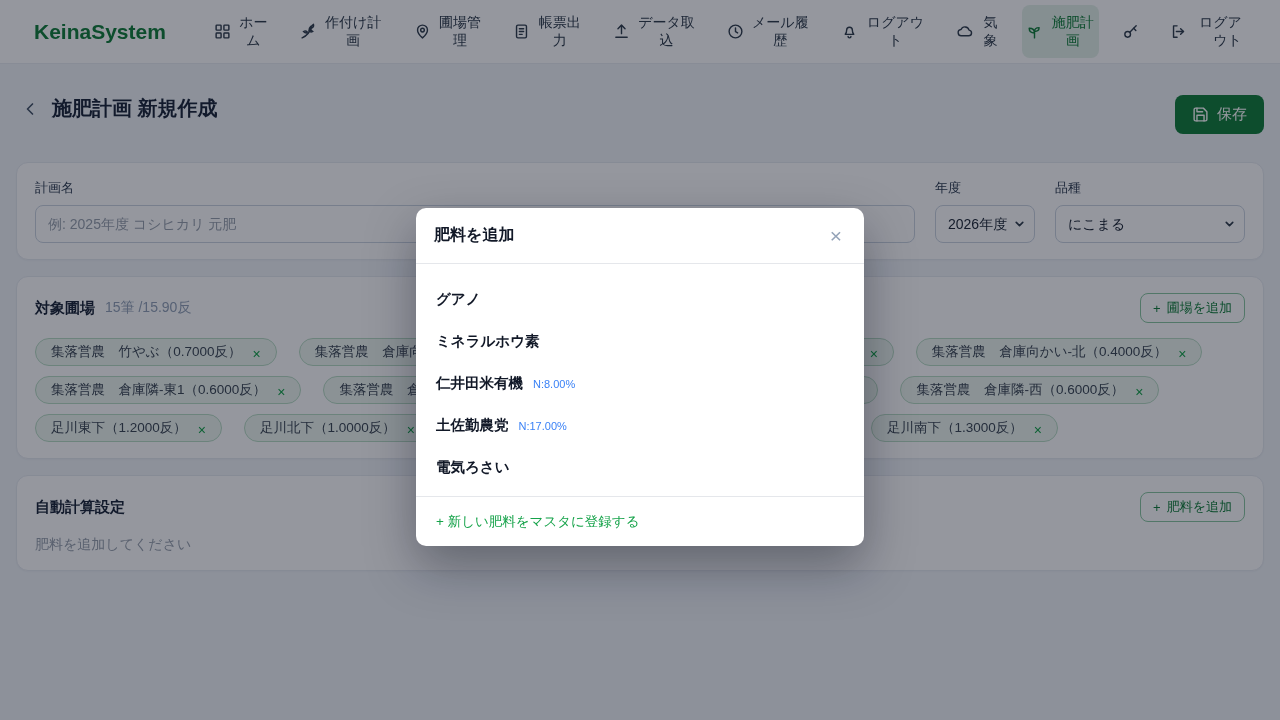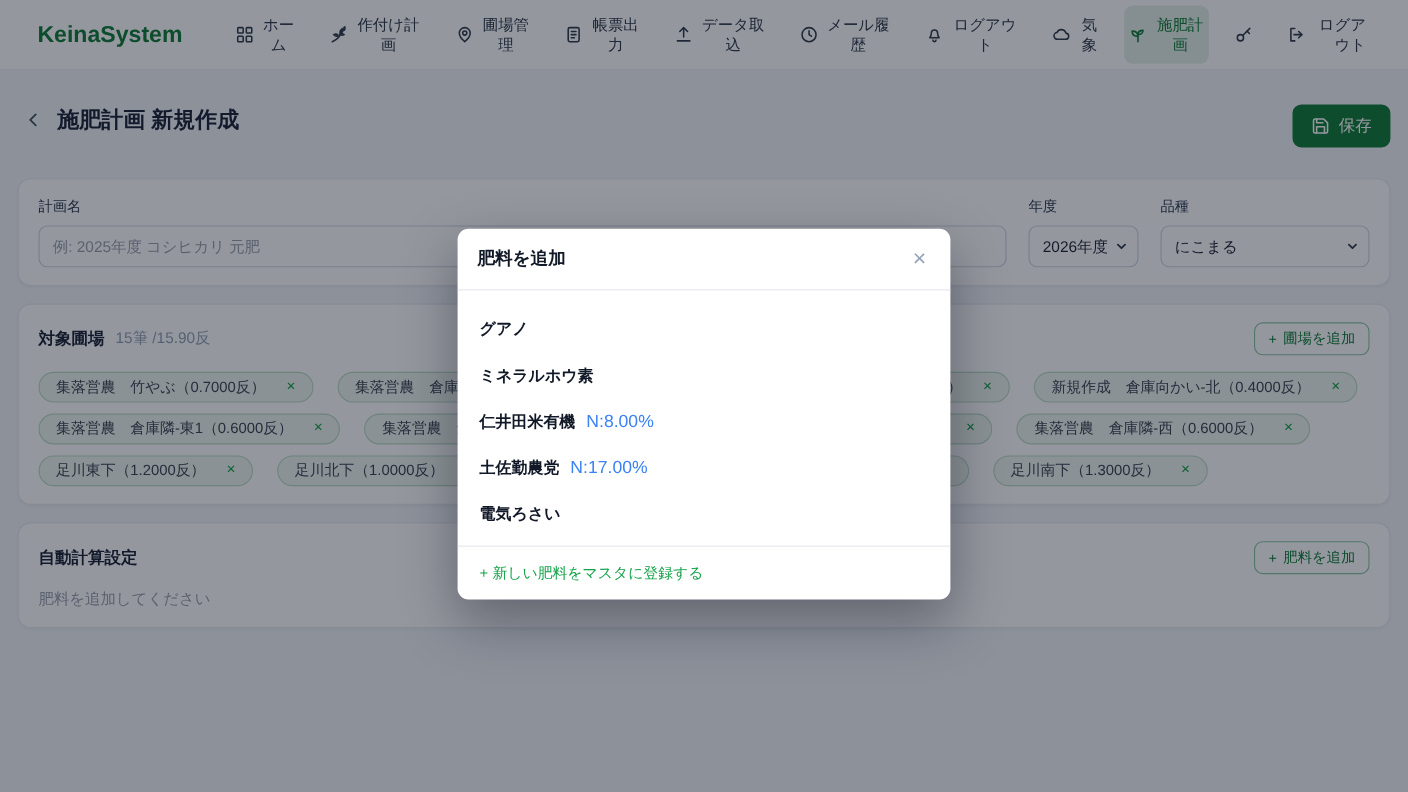--- a/index.html
+++ b/index.html
@@ -65,7 +65,7 @@
                      font-size:13px; cursor:pointer; font-family:inherit; }
 
   .chips { margin-top:15px; display:flex; flex-wrap:wrap; gap:10px 22px; }
-  .chip { display:inline-flex; align-items:flex-start; gap:19px; background:#eef7f0;
+  .chip { display:inline-flex; align-items:flex-end; gap:11px; background:#eef7f0;
           border:1px solid #b9dcc5; border-radius:999px; padding:4px 15px;
           font-size:13.5px; color:#3f4a57; white-space:nowrap; }
   .chip .chip-x { color:#16a34a; font-size:14px; cursor:pointer; line-height:1; }

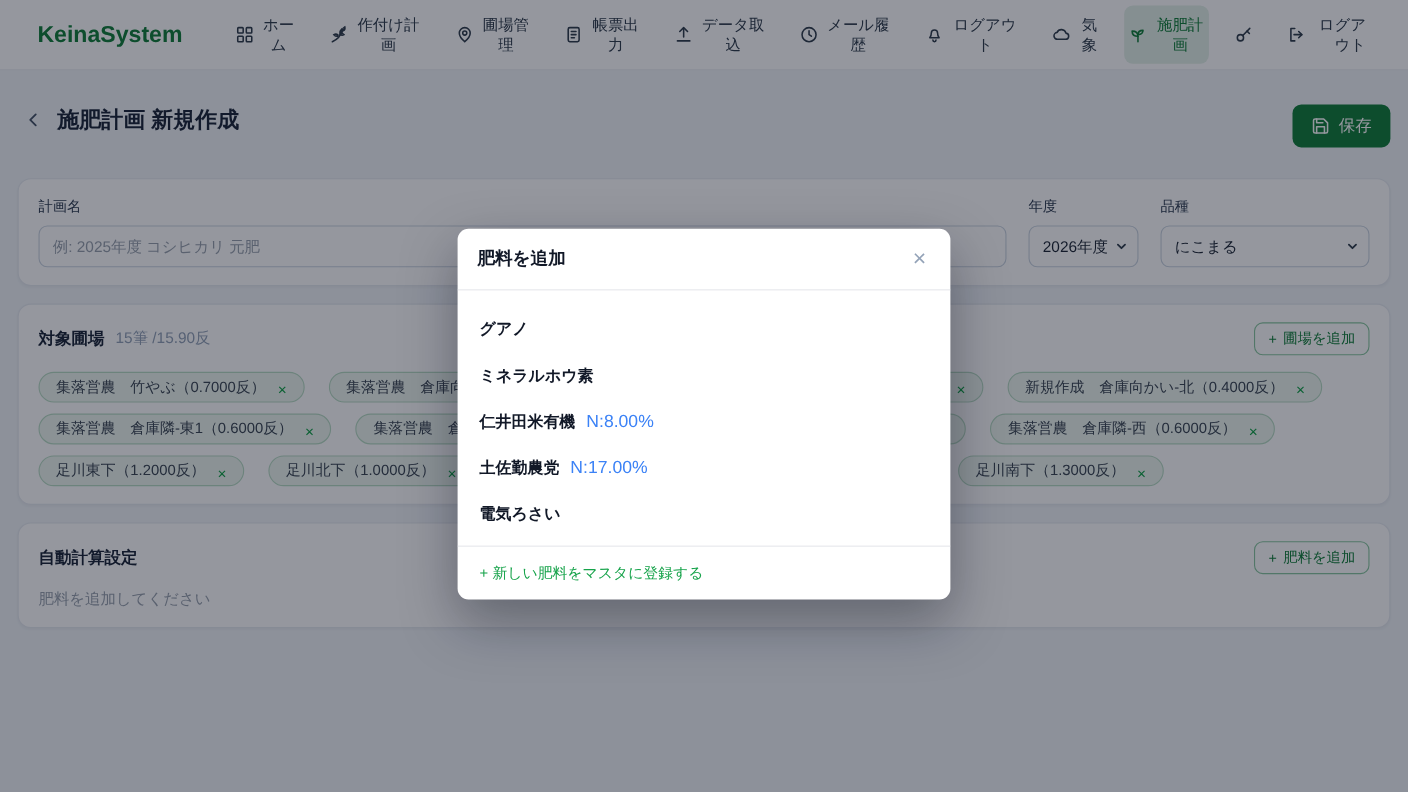--- a/index.html
+++ b/index.html
@@ -253,7 +253,7 @@
           <span class="chip-x">×</span>
         </span>
       <span class="chip">
-          <span>新規作成　倉庫向かい-北（0.4000反）</span>
+          <span>集落営農　倉庫向かい-北（0.4000反）</span>
           <span class="chip-x">×</span>
         </span>
       <span class="chip">

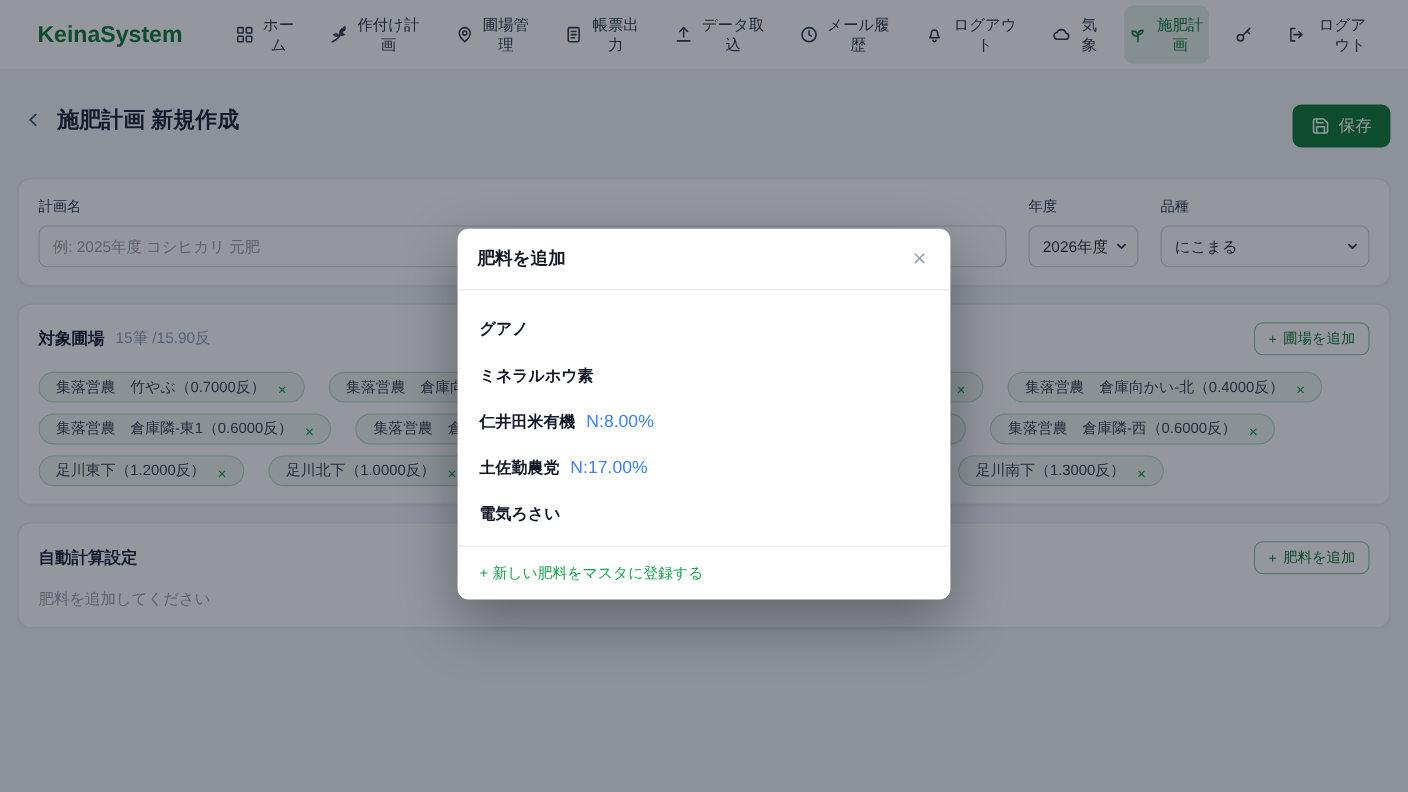--- a/index.html
+++ b/index.html
@@ -83,7 +83,7 @@
   .modal-list { padding:11px 0; }
   .fert-item { display:flex; align-items:baseline; gap:10px; padding:8px 20px; cursor:pointer; }
   .fert-name { font-size:14.5px; font-weight:600; color:#111827;margin-top:7px; }
-  .fert-n { font-size:16px; color:#3b82f6; }
+  .fert-n { font-size:11px; color:#3b82f6; }
   .modal-foot { border-top:1px solid #e5e7eb; padding:15px 20px; }
   .modal-foot-link { color:#16a34a; font-size:13.5px; cursor:pointer; }
 </style>

